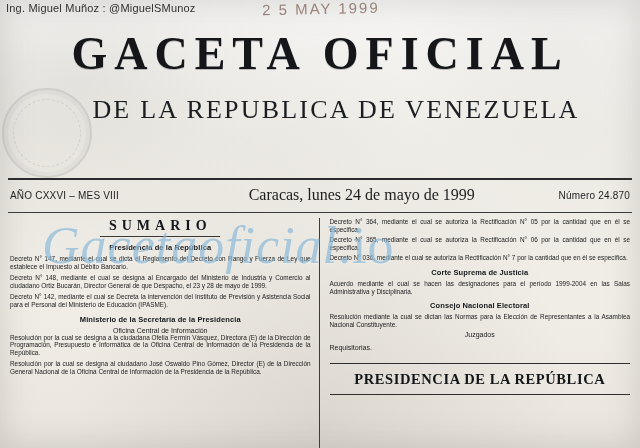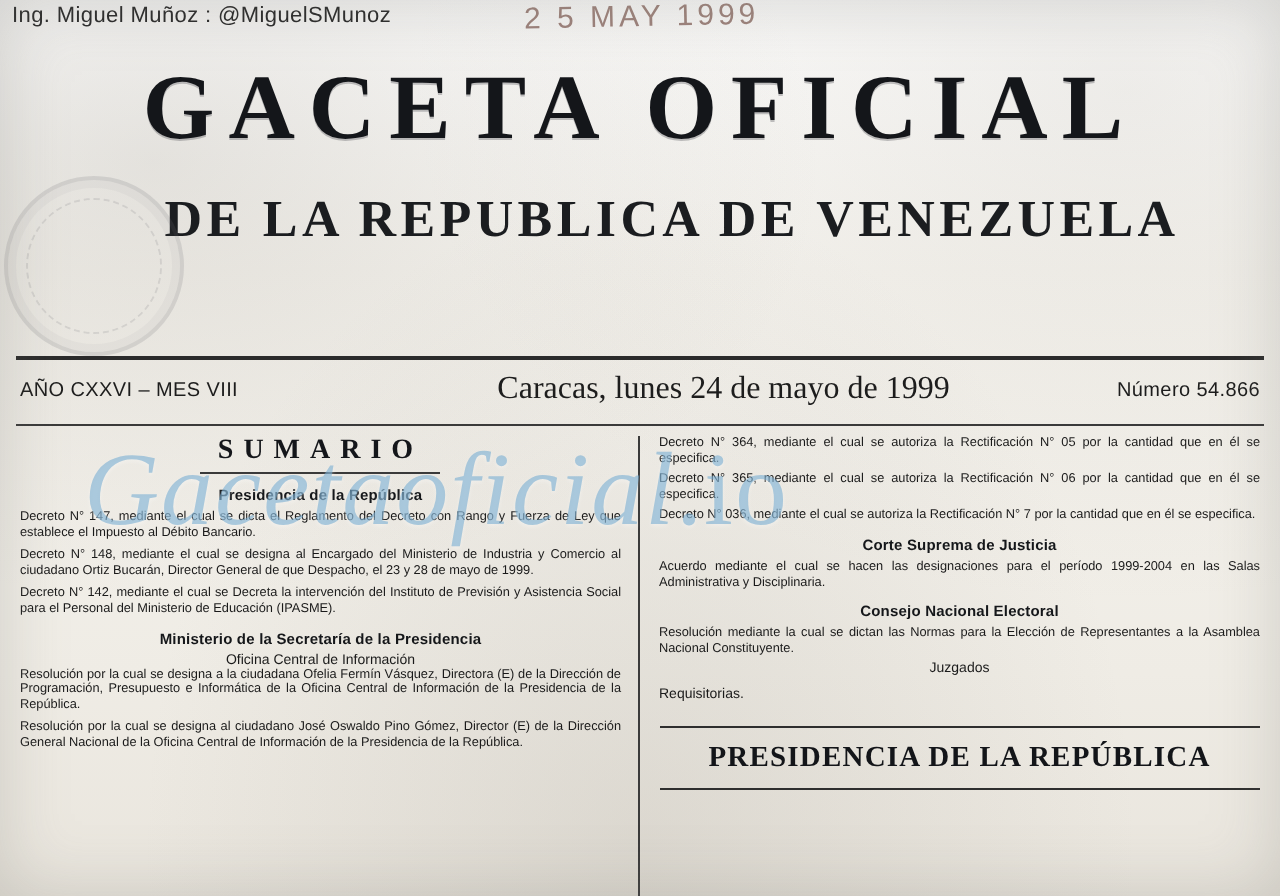--- a/index.html
+++ b/index.html
@@ -112,7 +112,7 @@
   .masthead .subtitle {
     margin-top: 10px;
     font-family: "Liberation Serif", serif;
-    font-weight: bold;
+    font-weight: normal;
     font-size: 26px;
     line-height: 28px;
     letter-spacing: 2.2px;

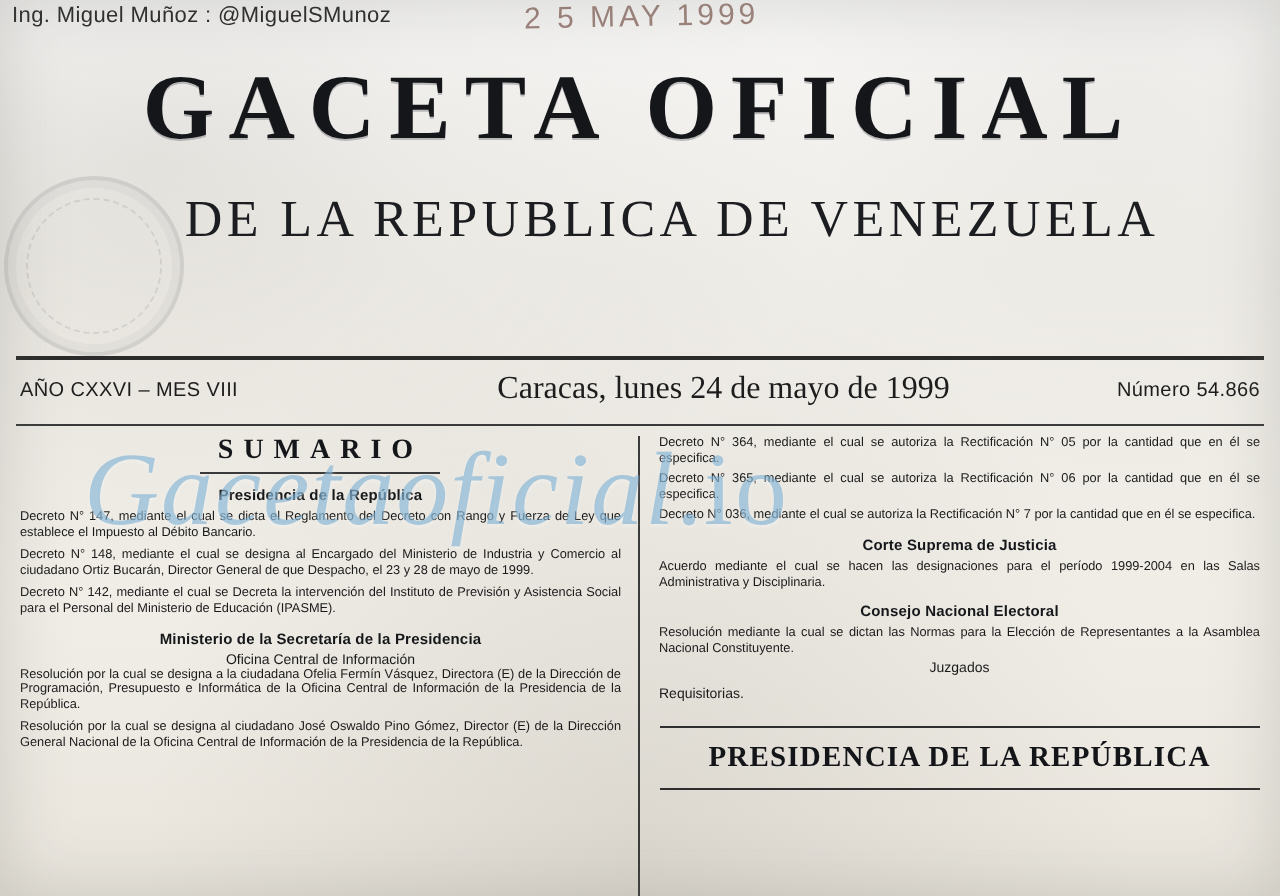--- a/index.html
+++ b/index.html
@@ -293,7 +293,7 @@
     <div class="issueline">
       <div class="left">AÑO CXXVI – MES VIII</div>
       <div class="center">Caracas, lunes 24 de mayo de 1999</div>
-      <div class="right">Número 54.866</div>
+      <div class="right">Número 24.870</div>
     </div>
 
     <div class="columns">

